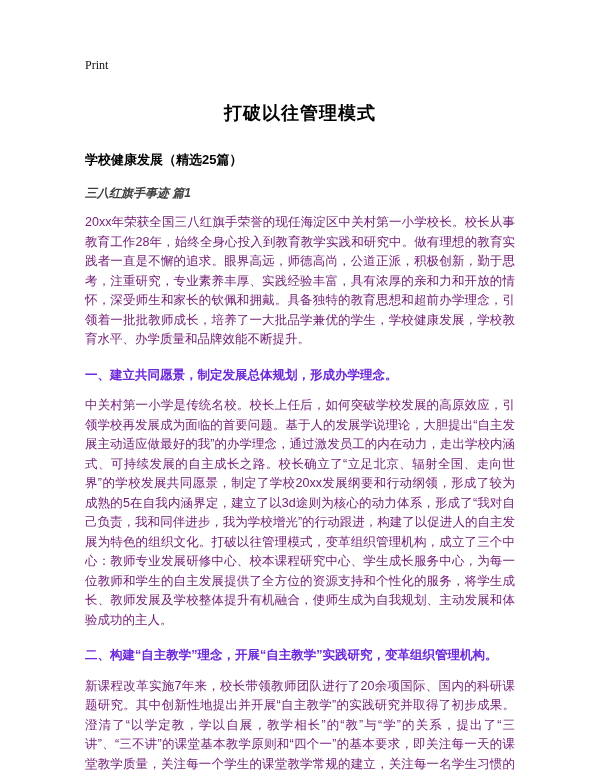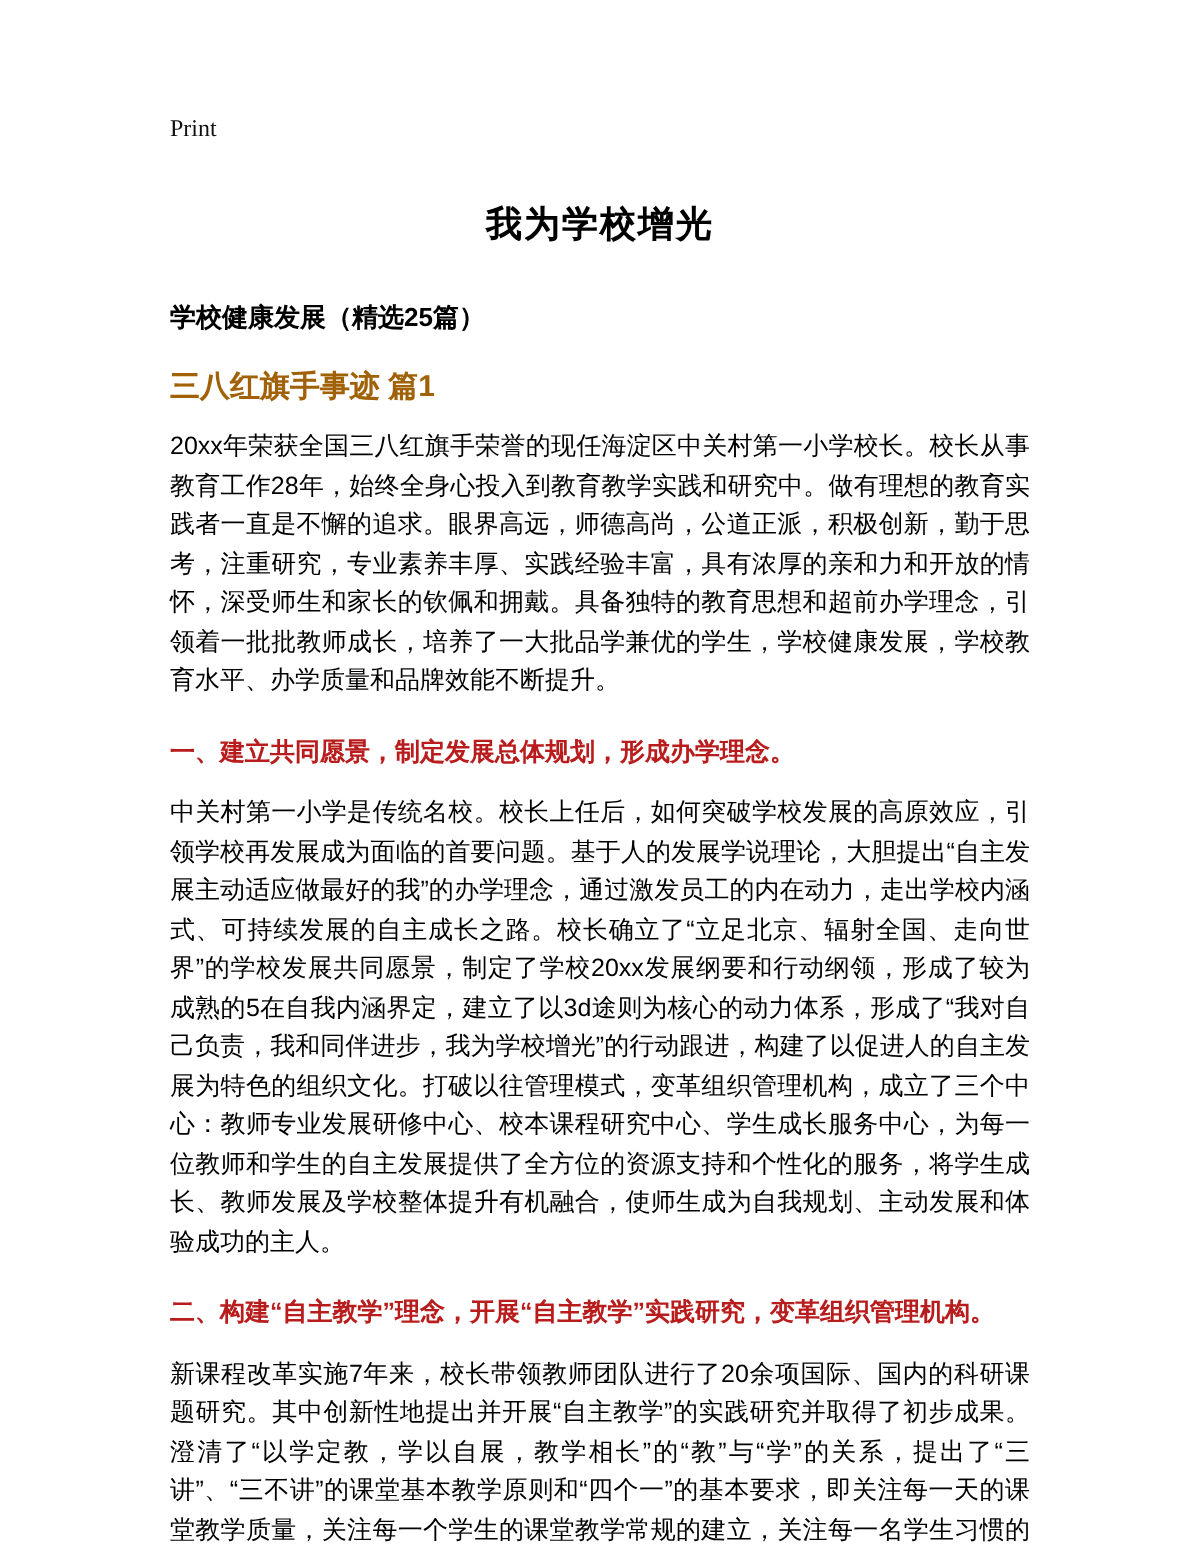--- a/index.html
+++ b/index.html
@@ -70,7 +70,7 @@
 
   <div class="print-label">Print</div>
 
-  <h1 class="doc-title">我为学校增光</h1>
+  <h1 class="doc-title">打破以往管理模式</h1>
 
   <p class="doc-subtitle">学校健康发展（精选25篇）</p>
 

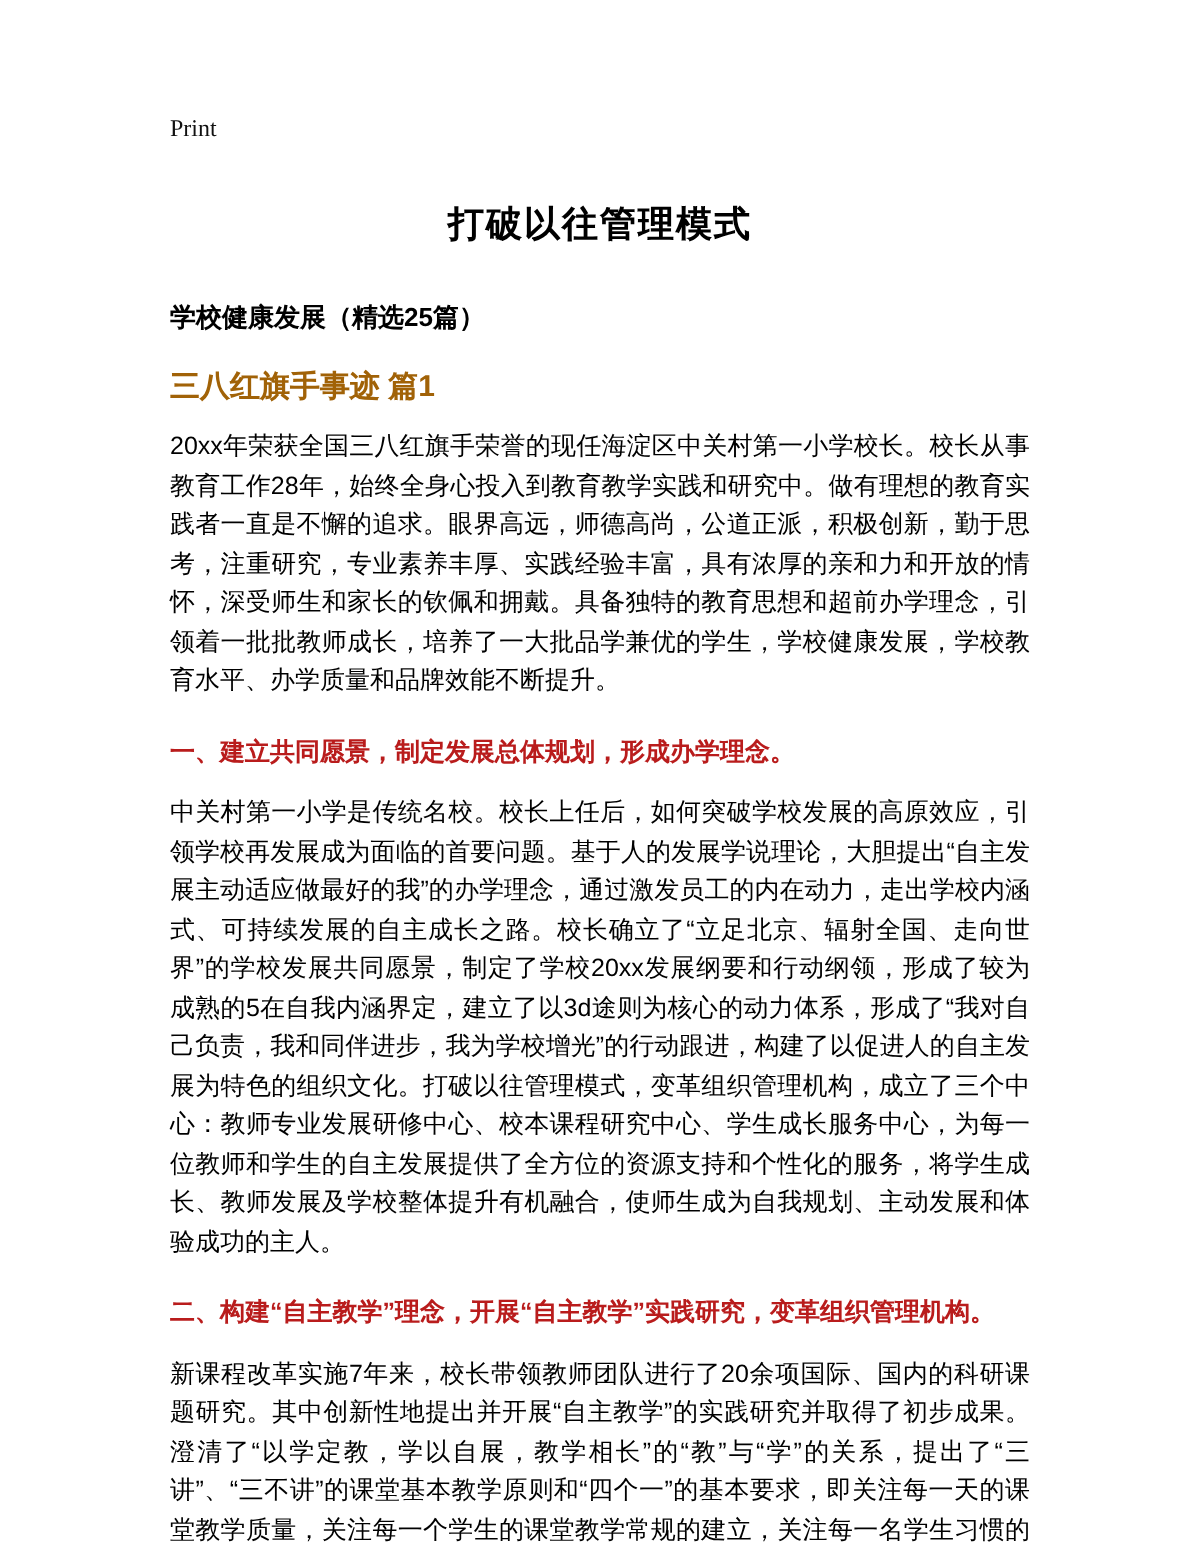--- a/index.html
+++ b/index.html
@@ -42,10 +42,11 @@
     margin: 26px 0 0 0;
   }
   .part-heading {
-    font-size: 15px;
+    font-size: 12px;
     font-weight: bold;
-    color: #a16207;
+    color: #404040;
     margin: 16px 0 0 0;
+    font-style: italic;
   }
   .sec-heading {
     font-size: 12.5px;

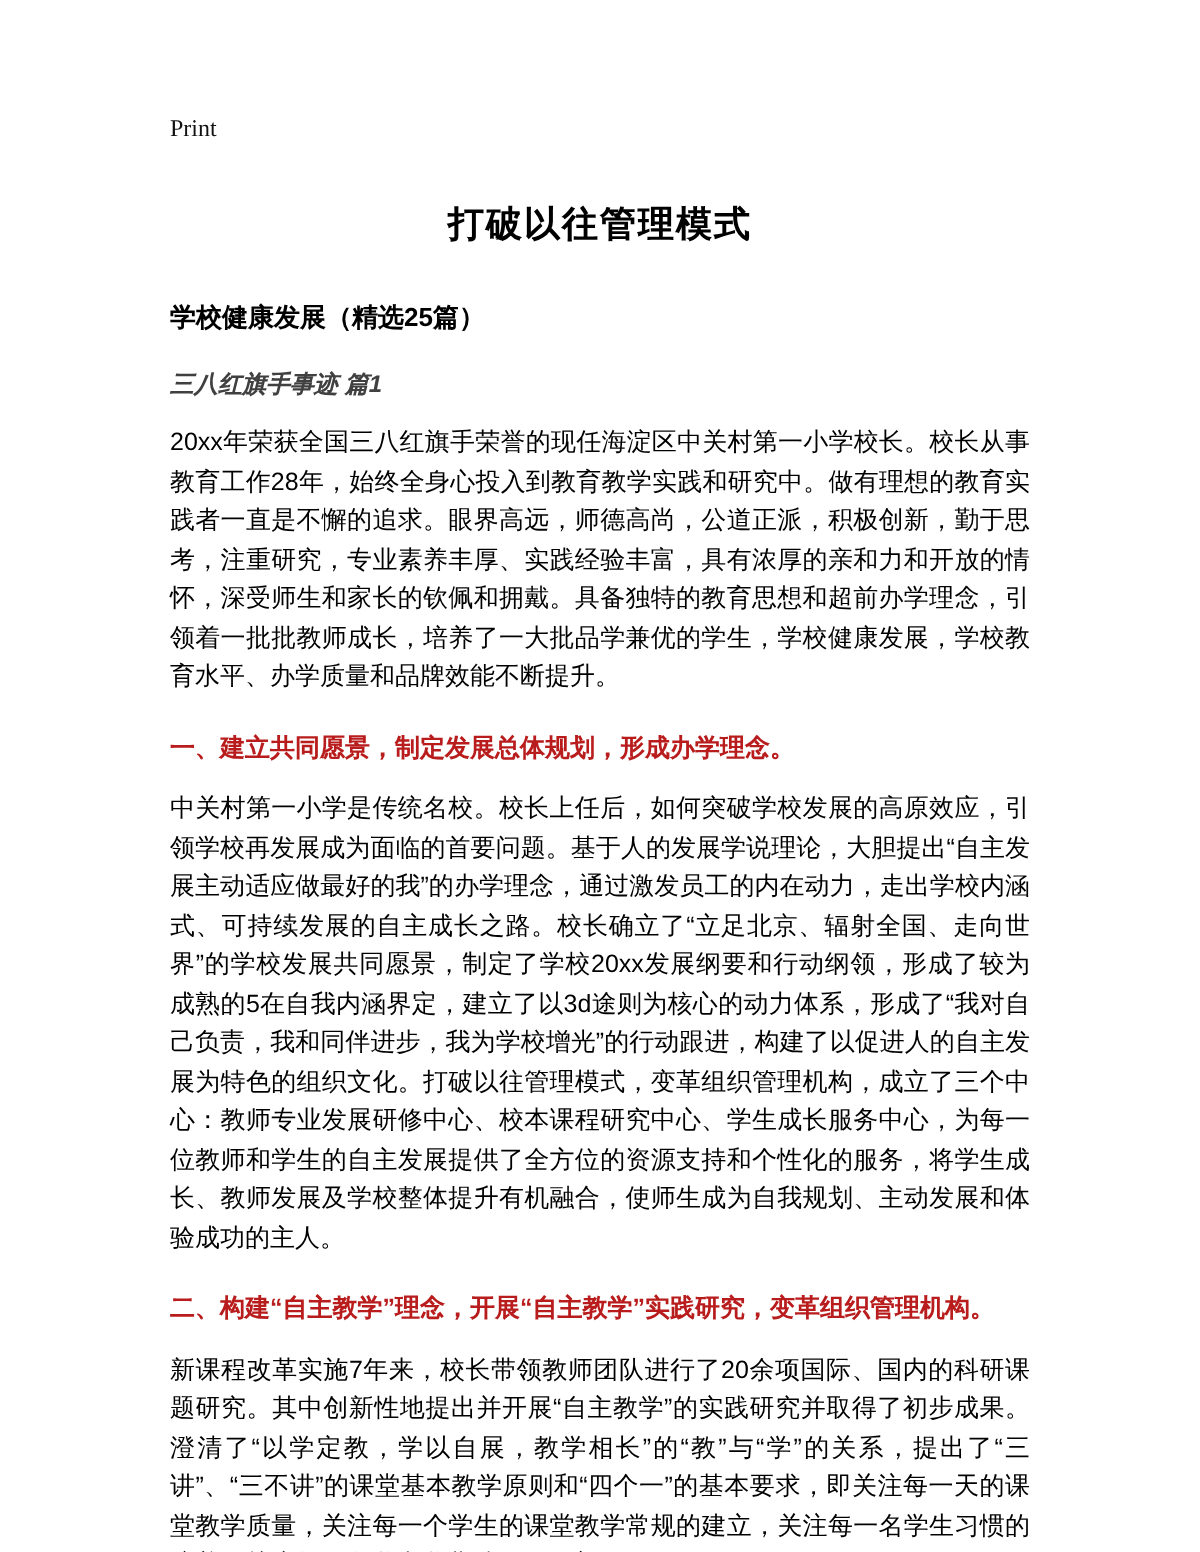--- a/index.html
+++ b/index.html
@@ -60,7 +60,7 @@
     font-size: 12.5px;
     line-height: 19.5px;
     text-align: justify;
-    color: #000000;
+    color: #701a75;
     margin: 11px 0 16px 0;
   }
 </style>

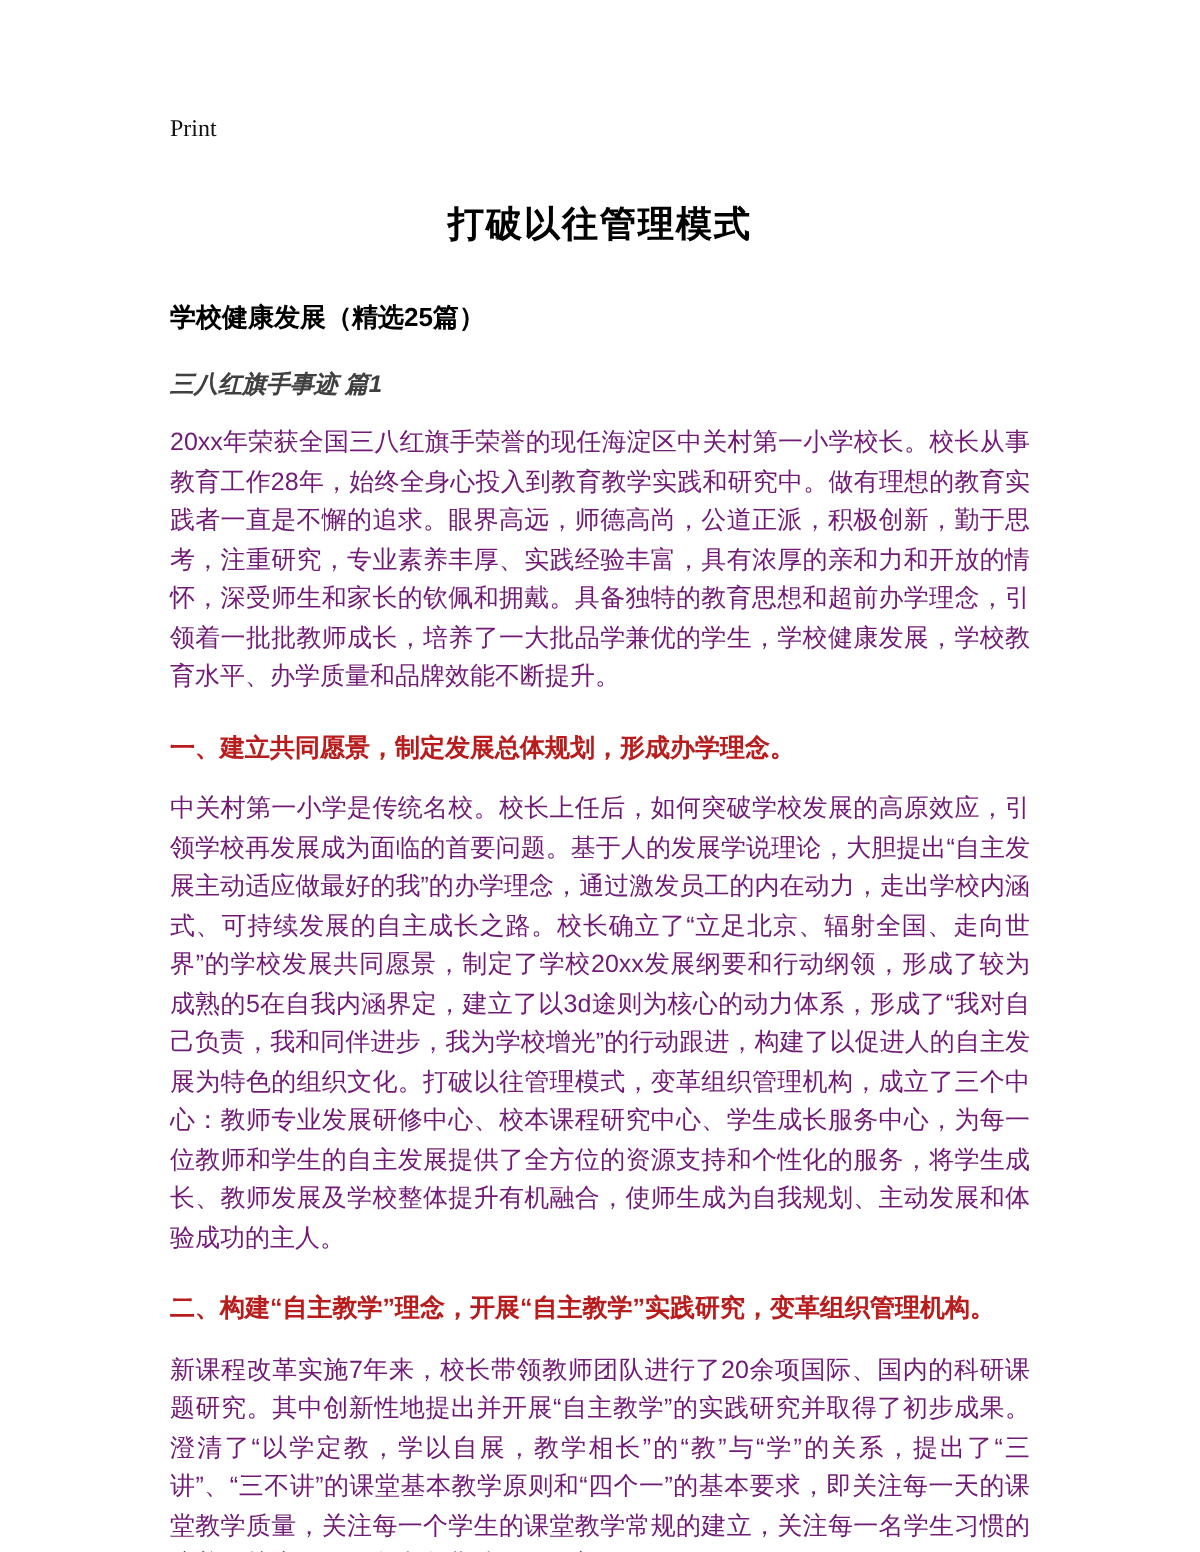--- a/index.html
+++ b/index.html
@@ -51,7 +51,7 @@
   .sec-heading {
     font-size: 12.5px;
     font-weight: bold;
-    color: #b91c1c;
+    color: #6d28d9;
     line-height: 19.5px;
     text-align: justify;
     margin: 16px 0 0 0;

